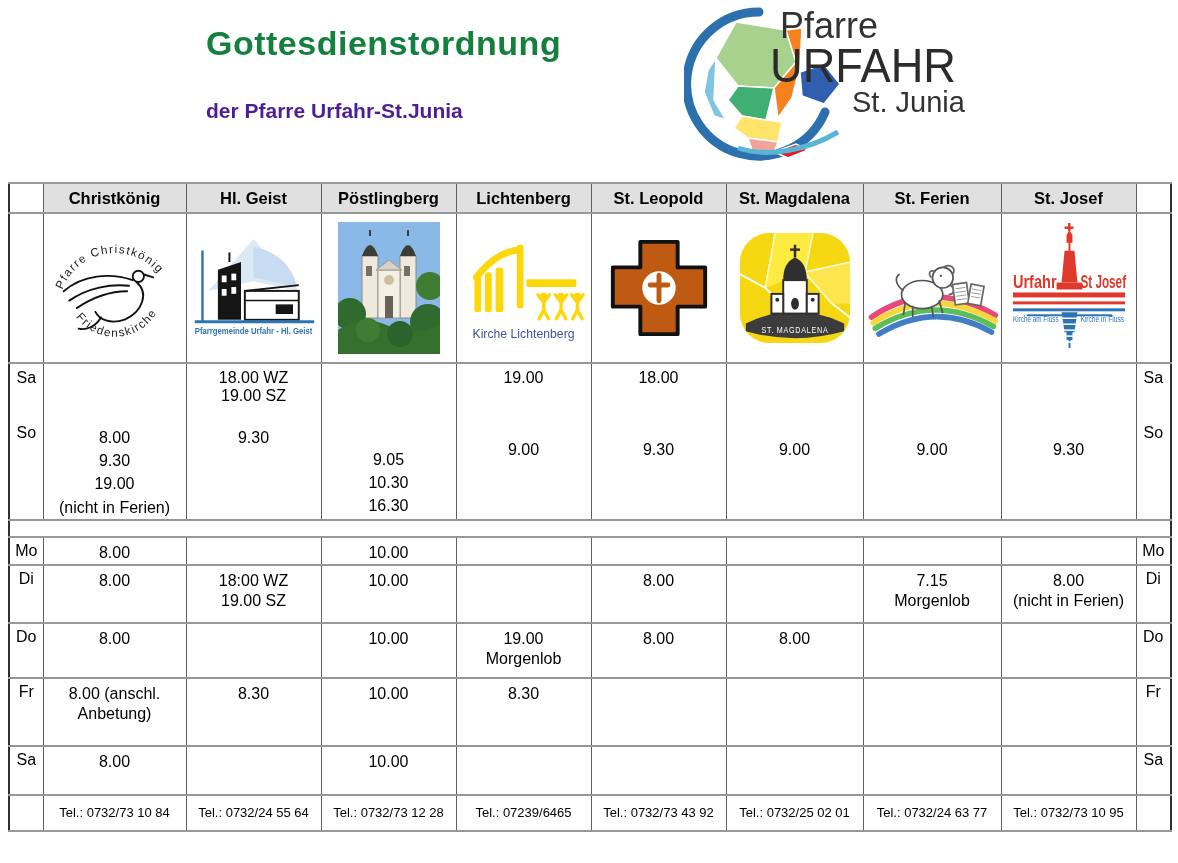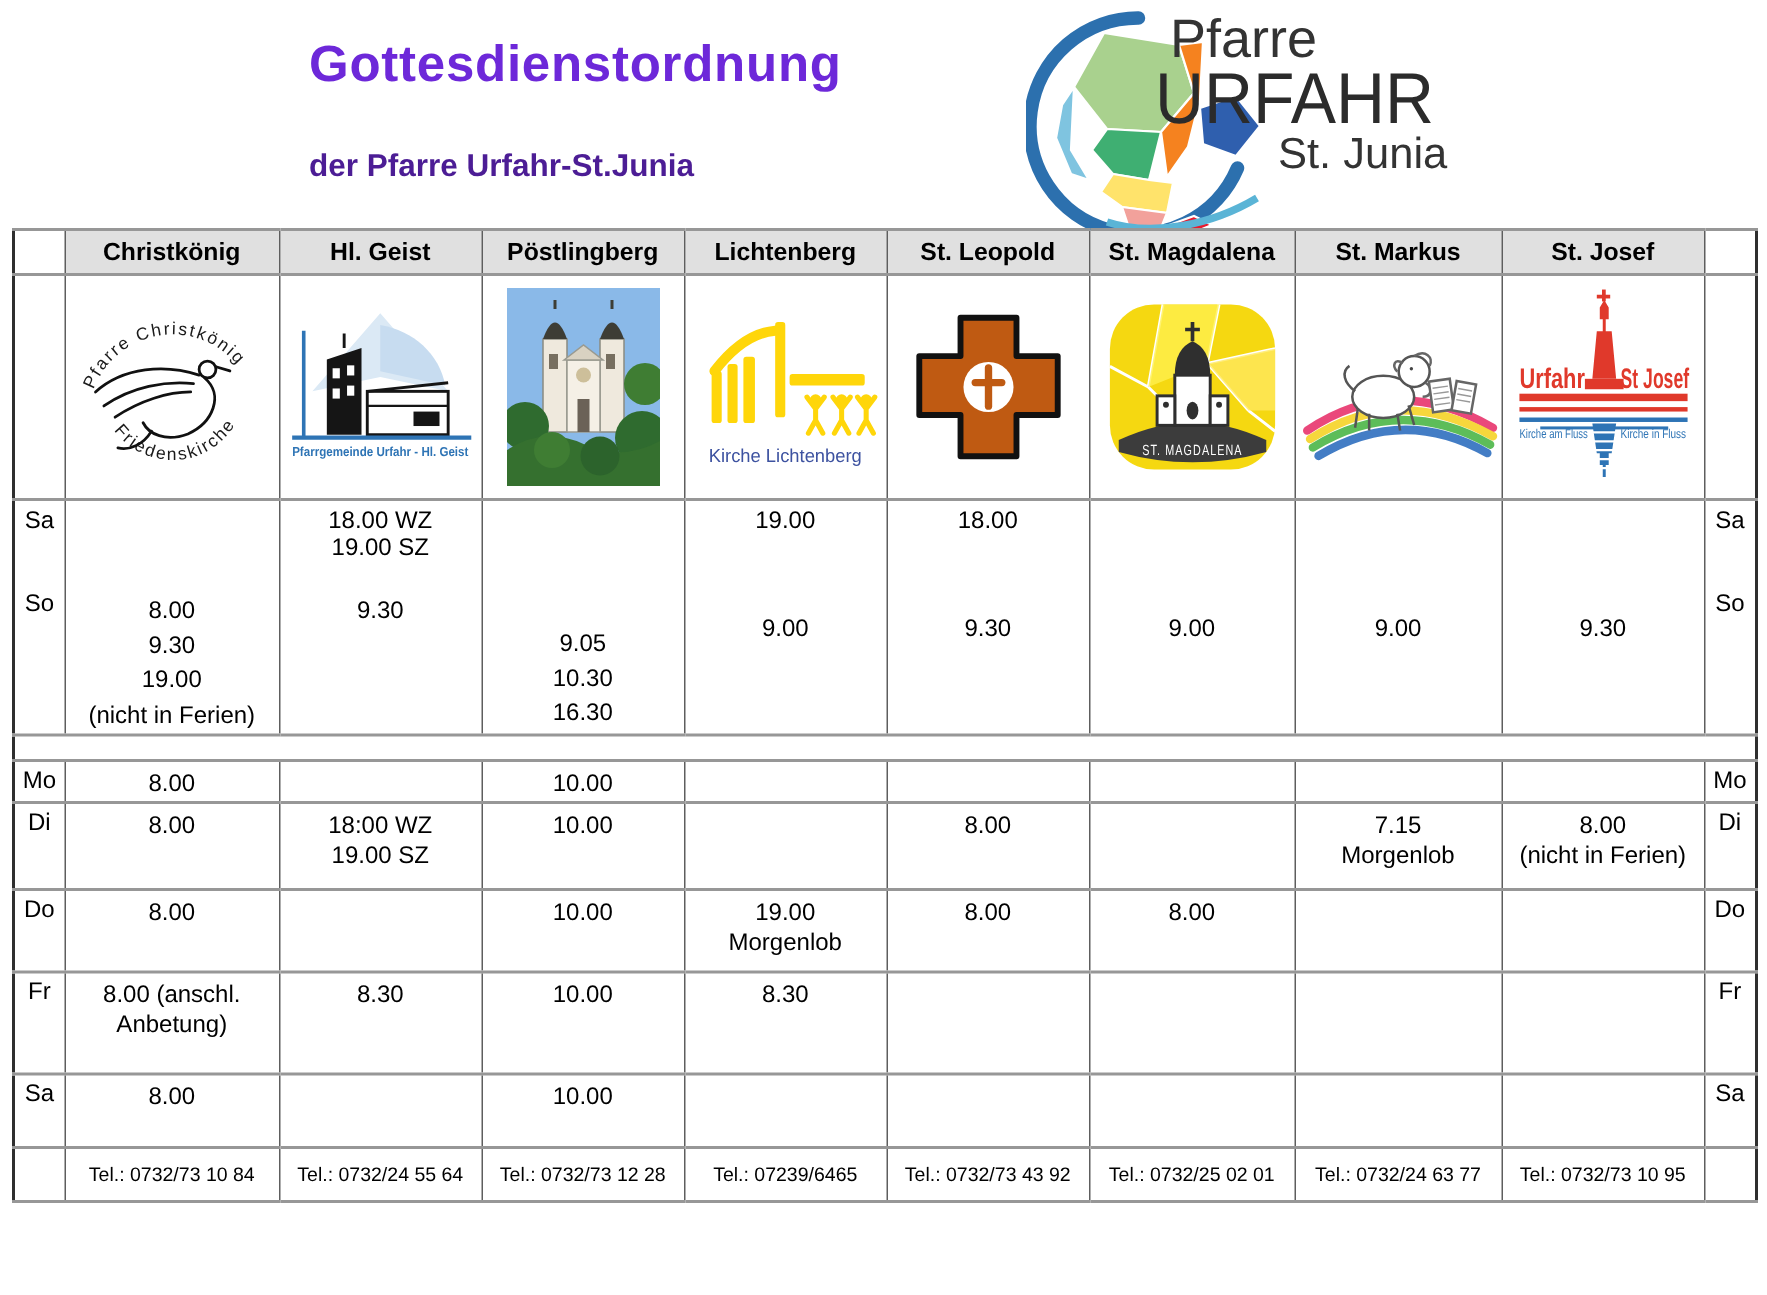--- a/index.html
+++ b/index.html
@@ -7,7 +7,7 @@
 
   
   .titleblock{position:absolute;left:206px;top:24px;}
-  .title{font-size:34px;font-weight:bold;color:#6d28d9;letter-spacing:.5px;}
+  .title{font-size:34px;font-weight:bold;color:#15803d;letter-spacing:.5px;}
   .subtitle{font-size:21px;font-weight:bold;color:#4c1d95;margin-top:36px;}
   .plogo{position:absolute;left:684px;top:0px;width:290px;height:164px;}
 

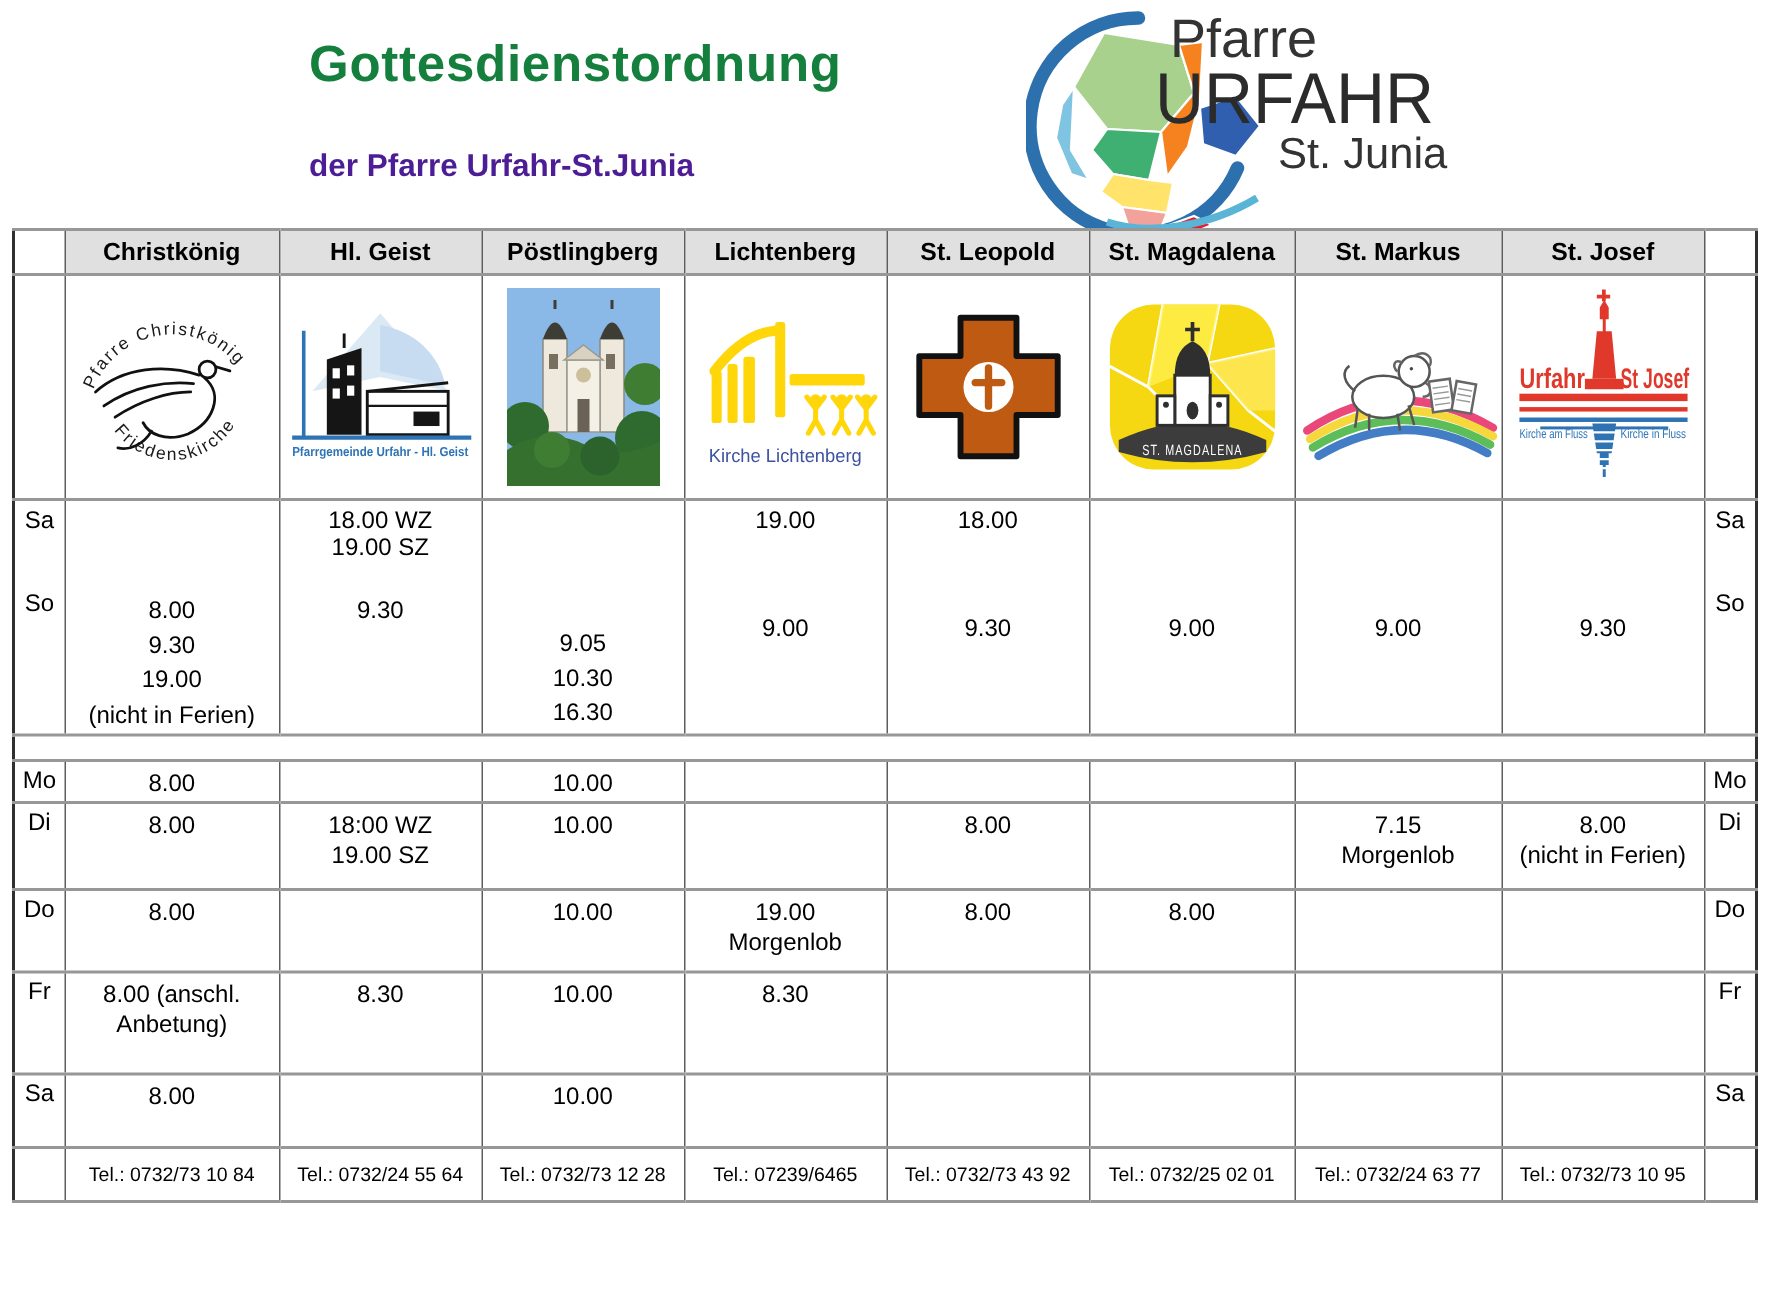--- a/index.html
+++ b/index.html
@@ -12,7 +12,7 @@
   .plogo{position:absolute;left:684px;top:0px;width:290px;height:164px;}
 
   
-  table.t{position:absolute;left:8px;top:152px;border-collapse:collapse;table-layout:fixed;
+  table.t{position:absolute;left:8px;top:182px;border-collapse:collapse;table-layout:fixed;
           border:2px solid #2f2f2f;}
   table.t td{border-top:2px solid #979797;border-bottom:2px solid #979797;
              border-left:1px solid #5e5e5e;border-right:1px solid #5e5e5e;

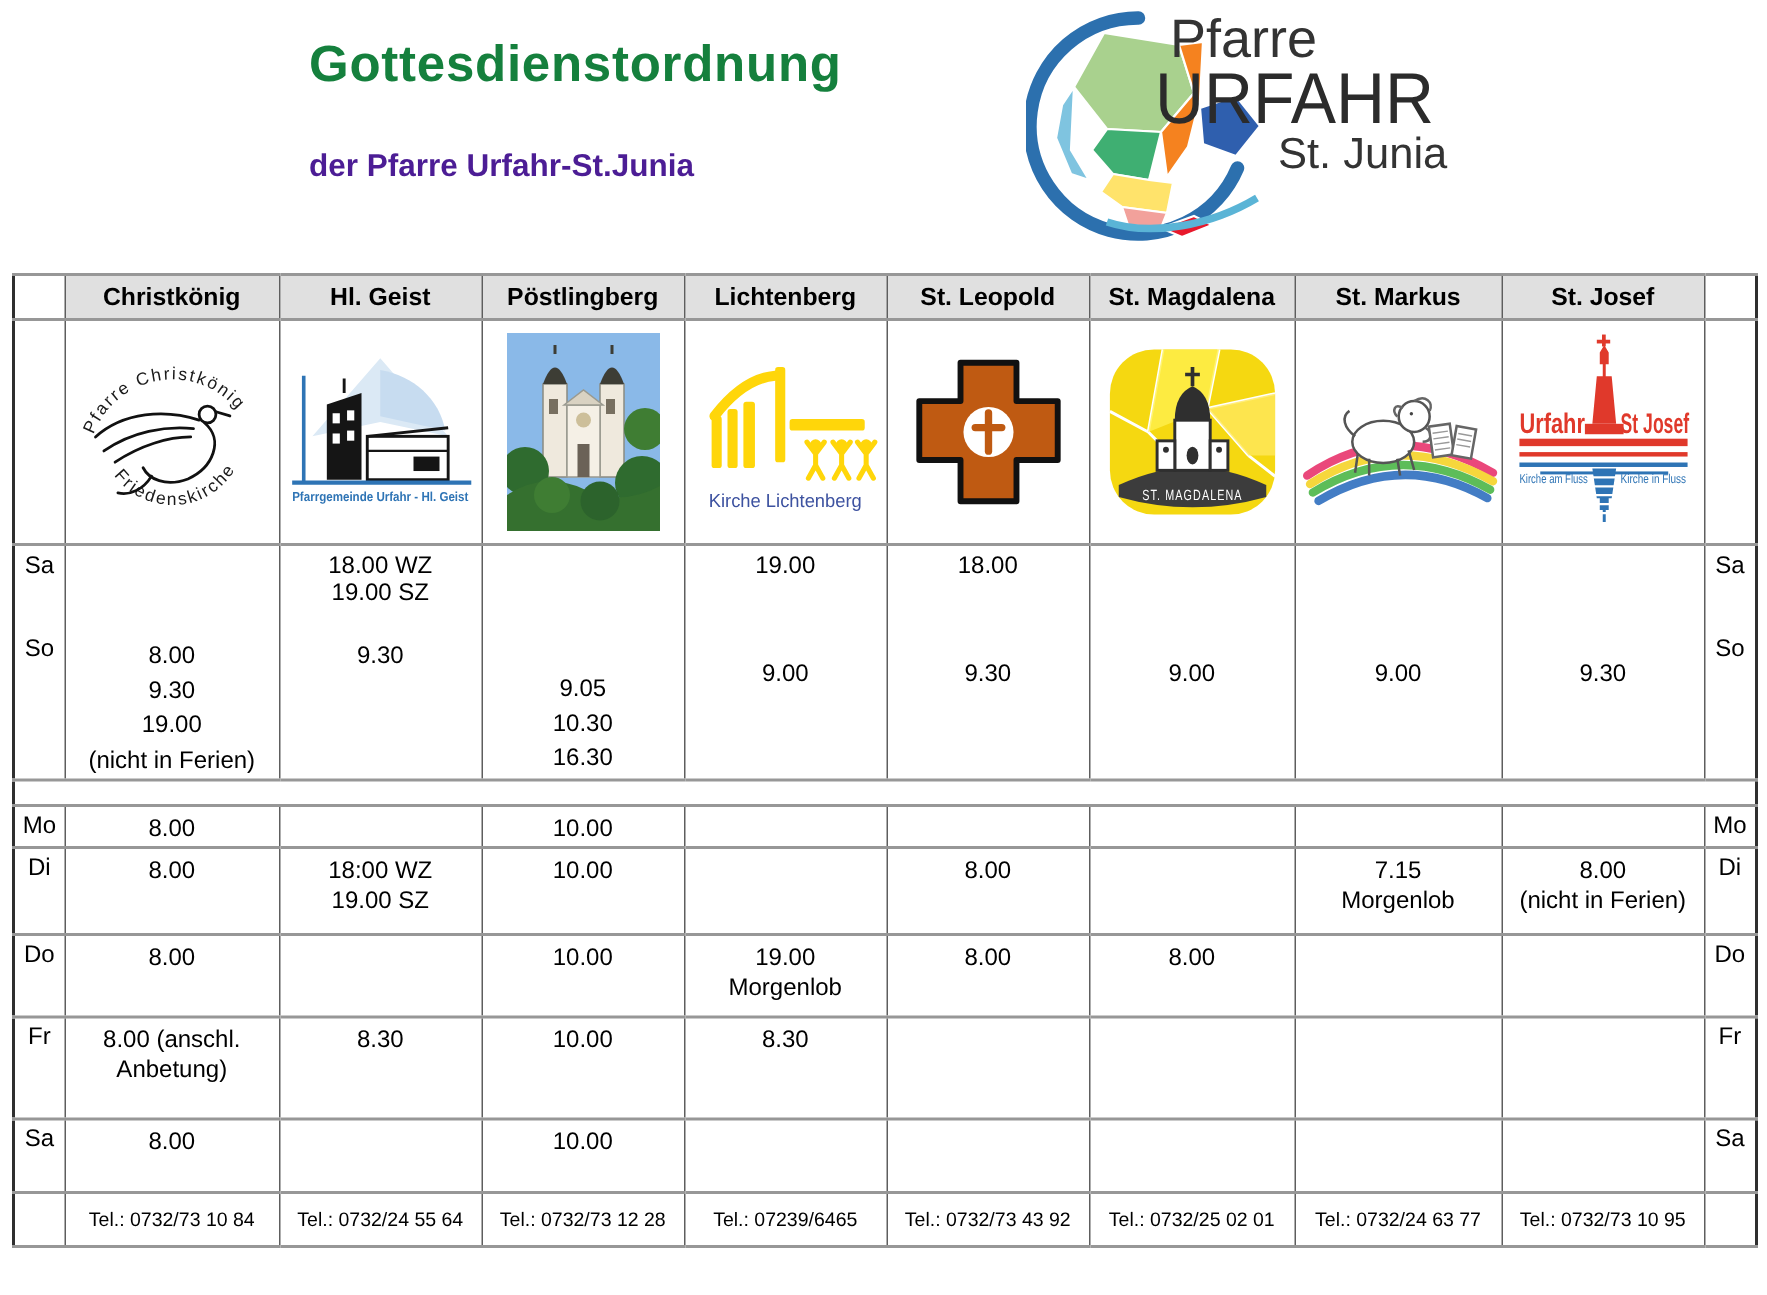--- a/index.html
+++ b/index.html
@@ -89,7 +89,7 @@
     <td>Lichtenberg</td>
     <td>St. Leopold</td>
     <td class="hv">St. Magdalena</td>
-    <td>St. Markus</td>
+    <td>St. Ferien</td>
     <td class="hv">St. Josef</td>
     <td class="corner"></td>
   </tr>

